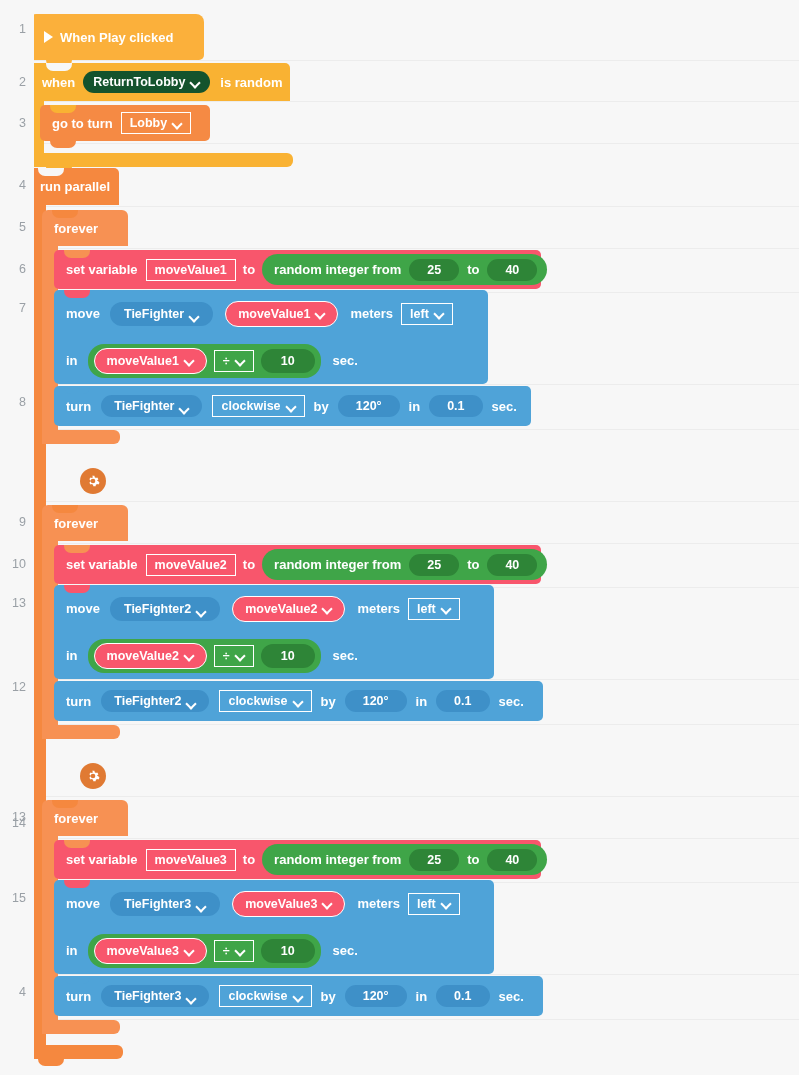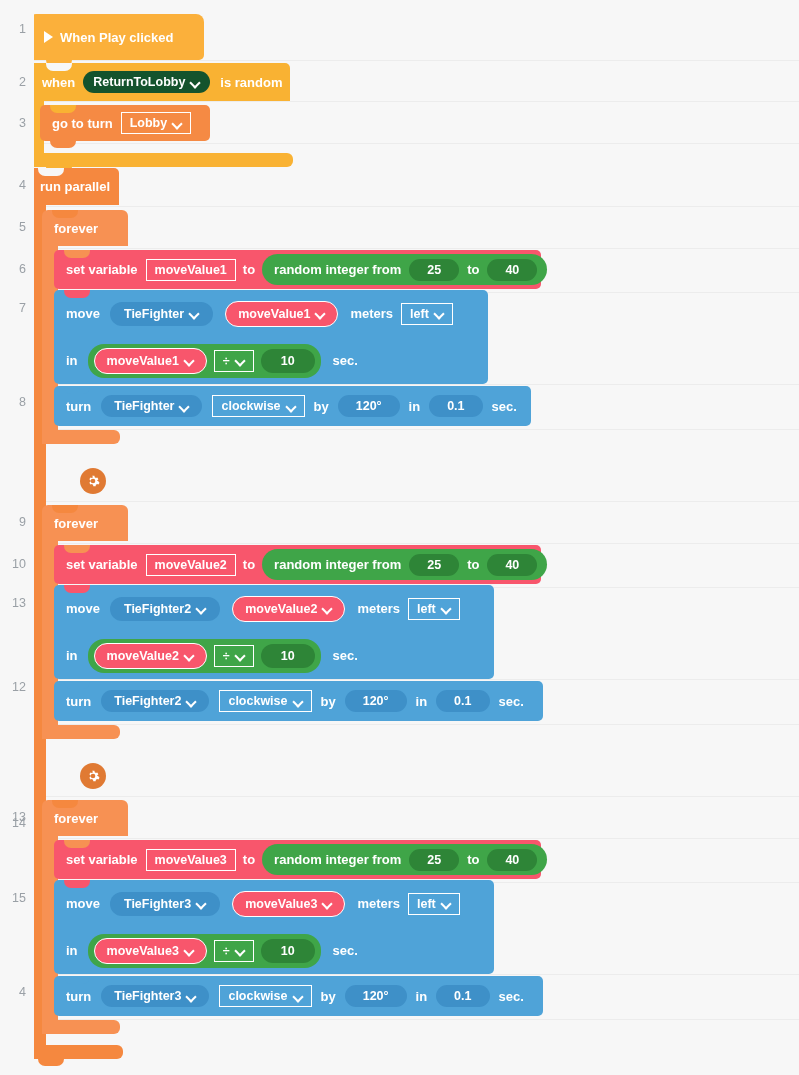--- a/index.html
+++ b/index.html
@@ -37,7 +37,7 @@
   .pill{border-radius:13px;padding:4px 10px;font-size:12.5px;font-weight:bold;display:inline-flex;align-items:center;gap:6px;}
   .pill-dark-yellow{background:#14532d;}
   .pill-dark-green{background:#2e8537;}
-  .pill-dark-blue{background:#3e90c8;}
+  .pill-dark-blue{background:#3e90c8;align-items:flex-end;}
   .boxfield{border:1.6px solid #fff;border-radius:0;padding:3px 8px;font-size:12.5px;font-weight:bold;display:inline-flex;align-items:center;gap:6px;background:transparent;}
   .varpill{background:#f8566c;border:1.6px solid #fff;border-radius:13px;padding:3px 9px;font-size:12.5px;font-weight:bold;display:inline-flex;align-items:center;gap:6px;}
   .chev{display:inline-block;width:9px;height:9px;position:relative;}

